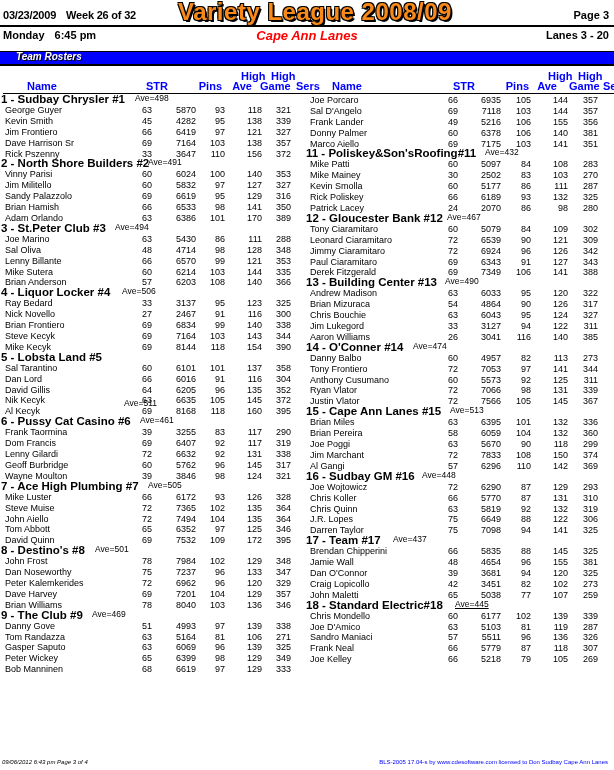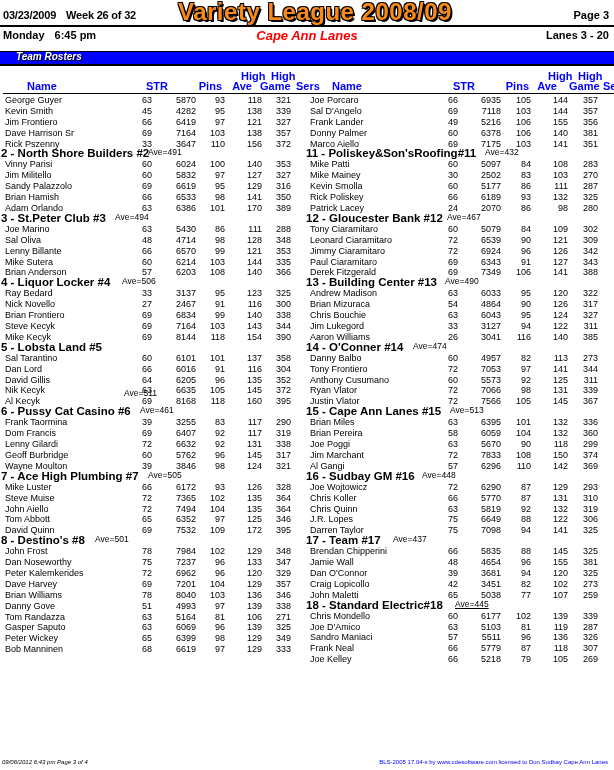--- a/index.html
+++ b/index.html
@@ -83,6 +83,10 @@
     <span class="h ul" style="left:272px;width:25px;">Sers</span>
   </div>
   <div id="left-body">
+      <div class="team">
+        <span class="tname">1 - Sudbay Chrysler #1</span>
+        <span class="tave" style="left: 135px;">Ave=498</span>
+      </div>
       <div class="row">
         <span class="n">George Guyer</span>
         <span class="c" style="right: 148px;">63</span>

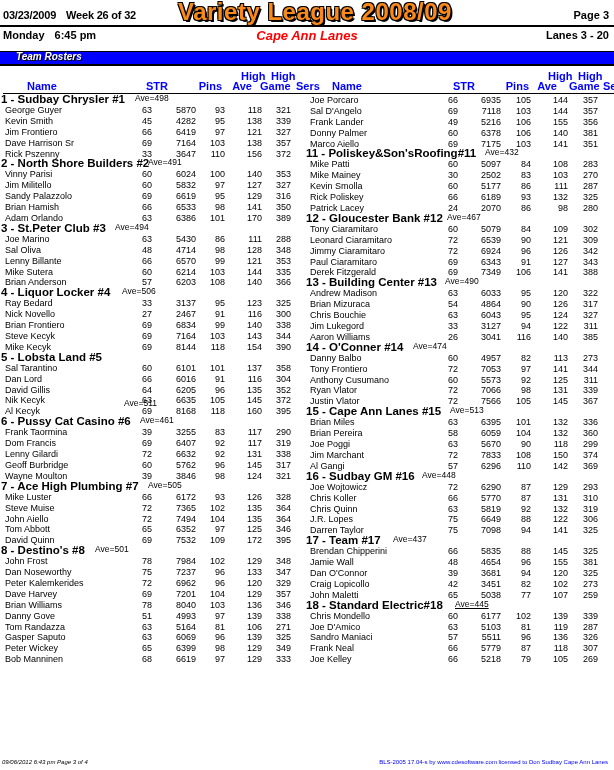--- a/index.html
+++ b/index.html
@@ -435,6 +435,10 @@
         <span class="c" style="right: 38px;">136</span>
         <span class="c" style="right: 9px;">346</span>
       </div>
+      <div class="team">
+        <span class="tname">9 - The Club #9</span>
+        <span class="tave" style="left: 92px;">Ave=469</span>
+      </div>
       <div class="row">
         <span class="n">Danny Gove</span>
         <span class="c" style="right: 148px;">51</span>

